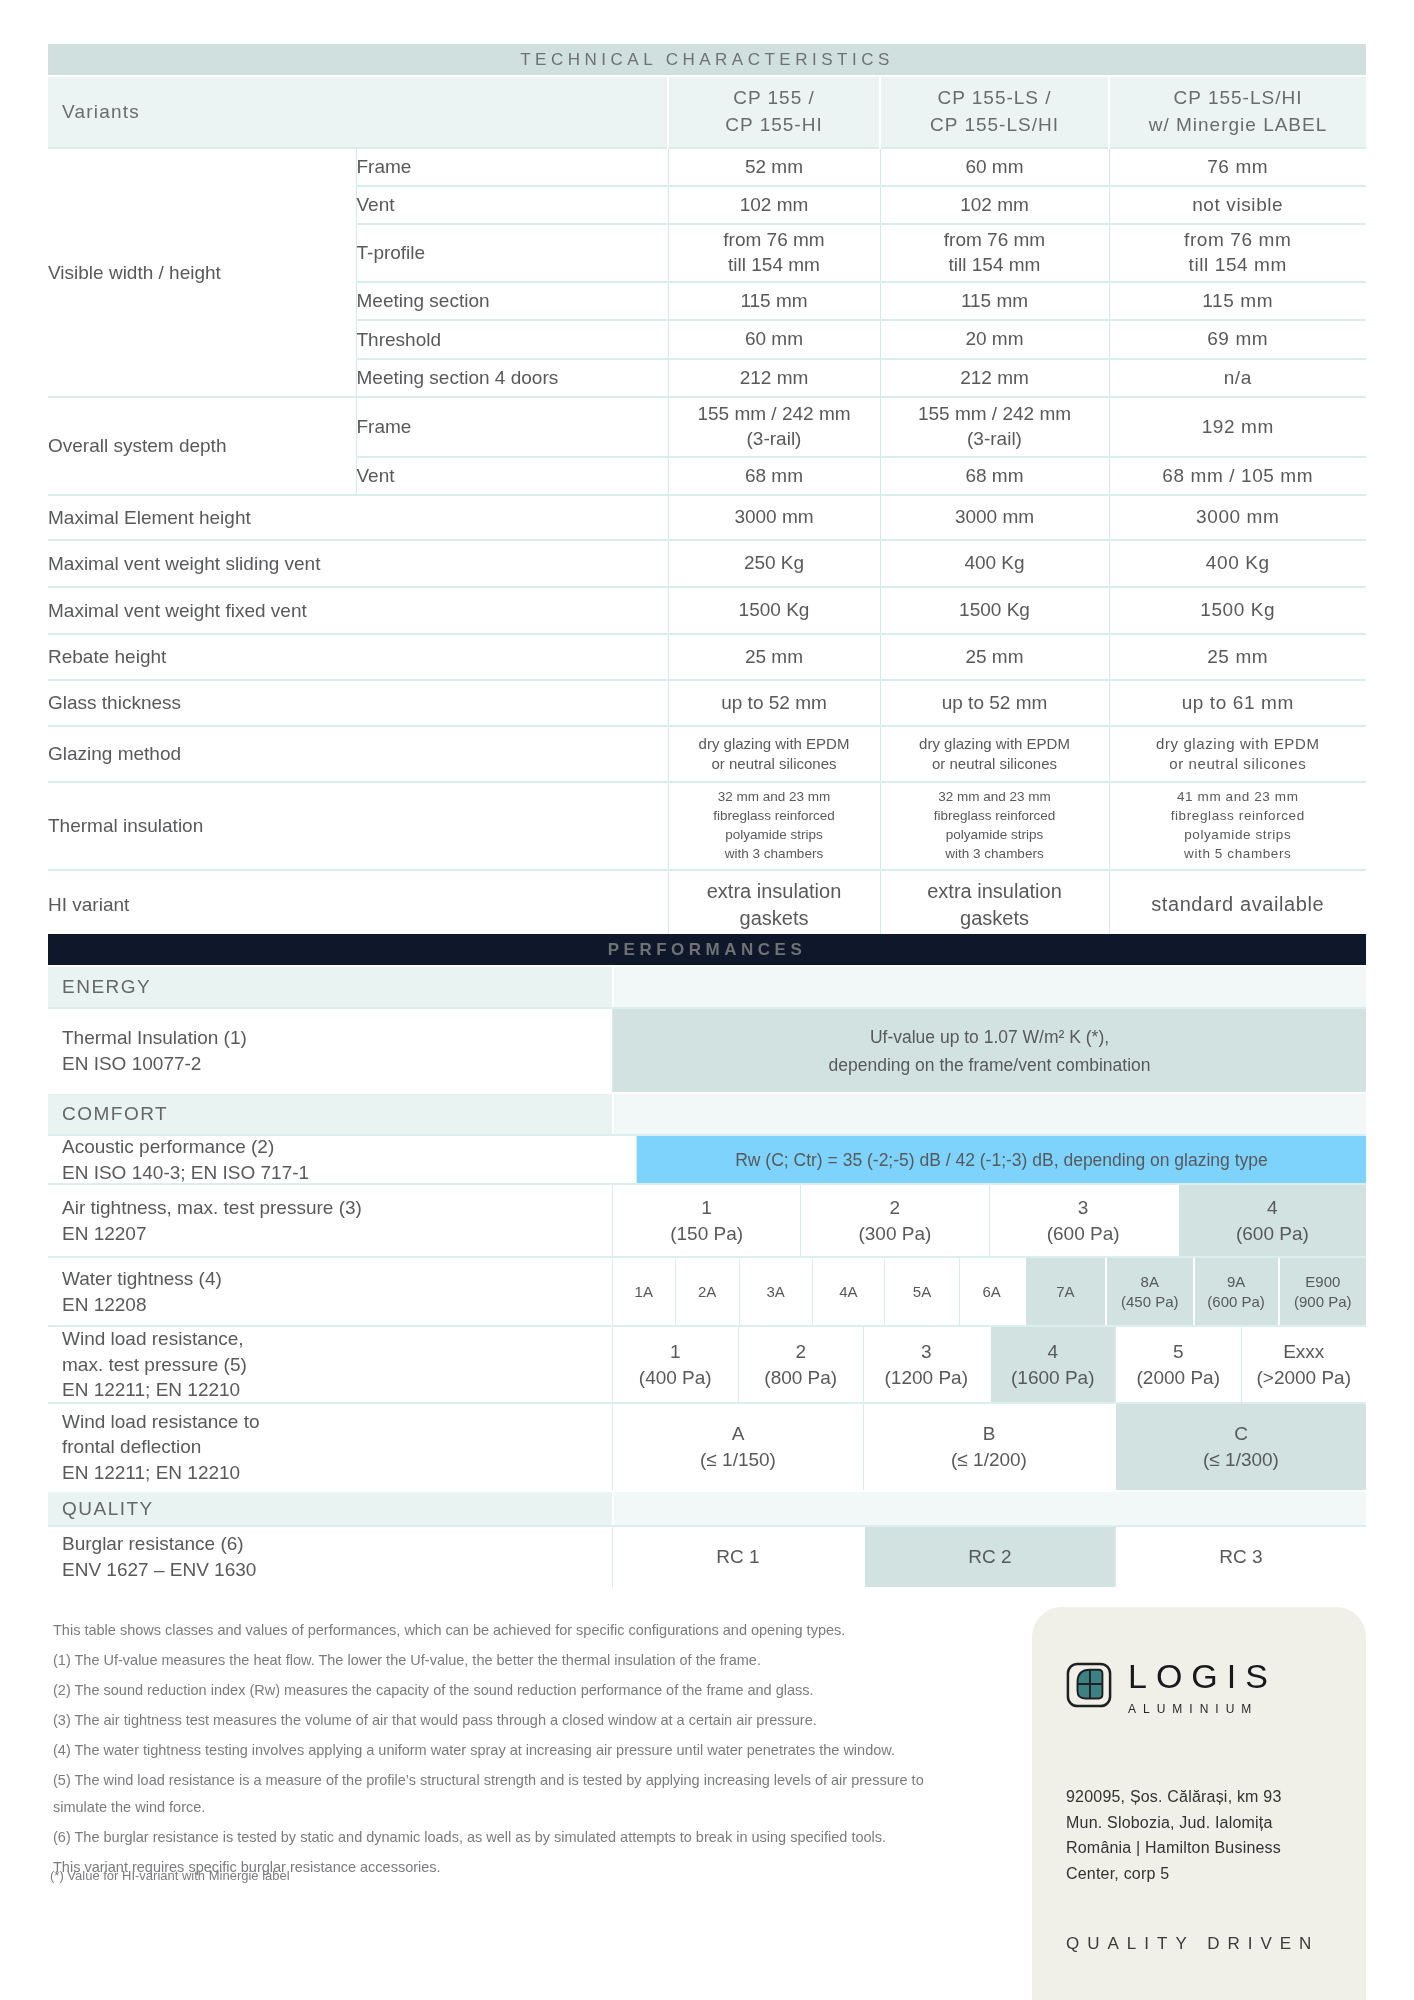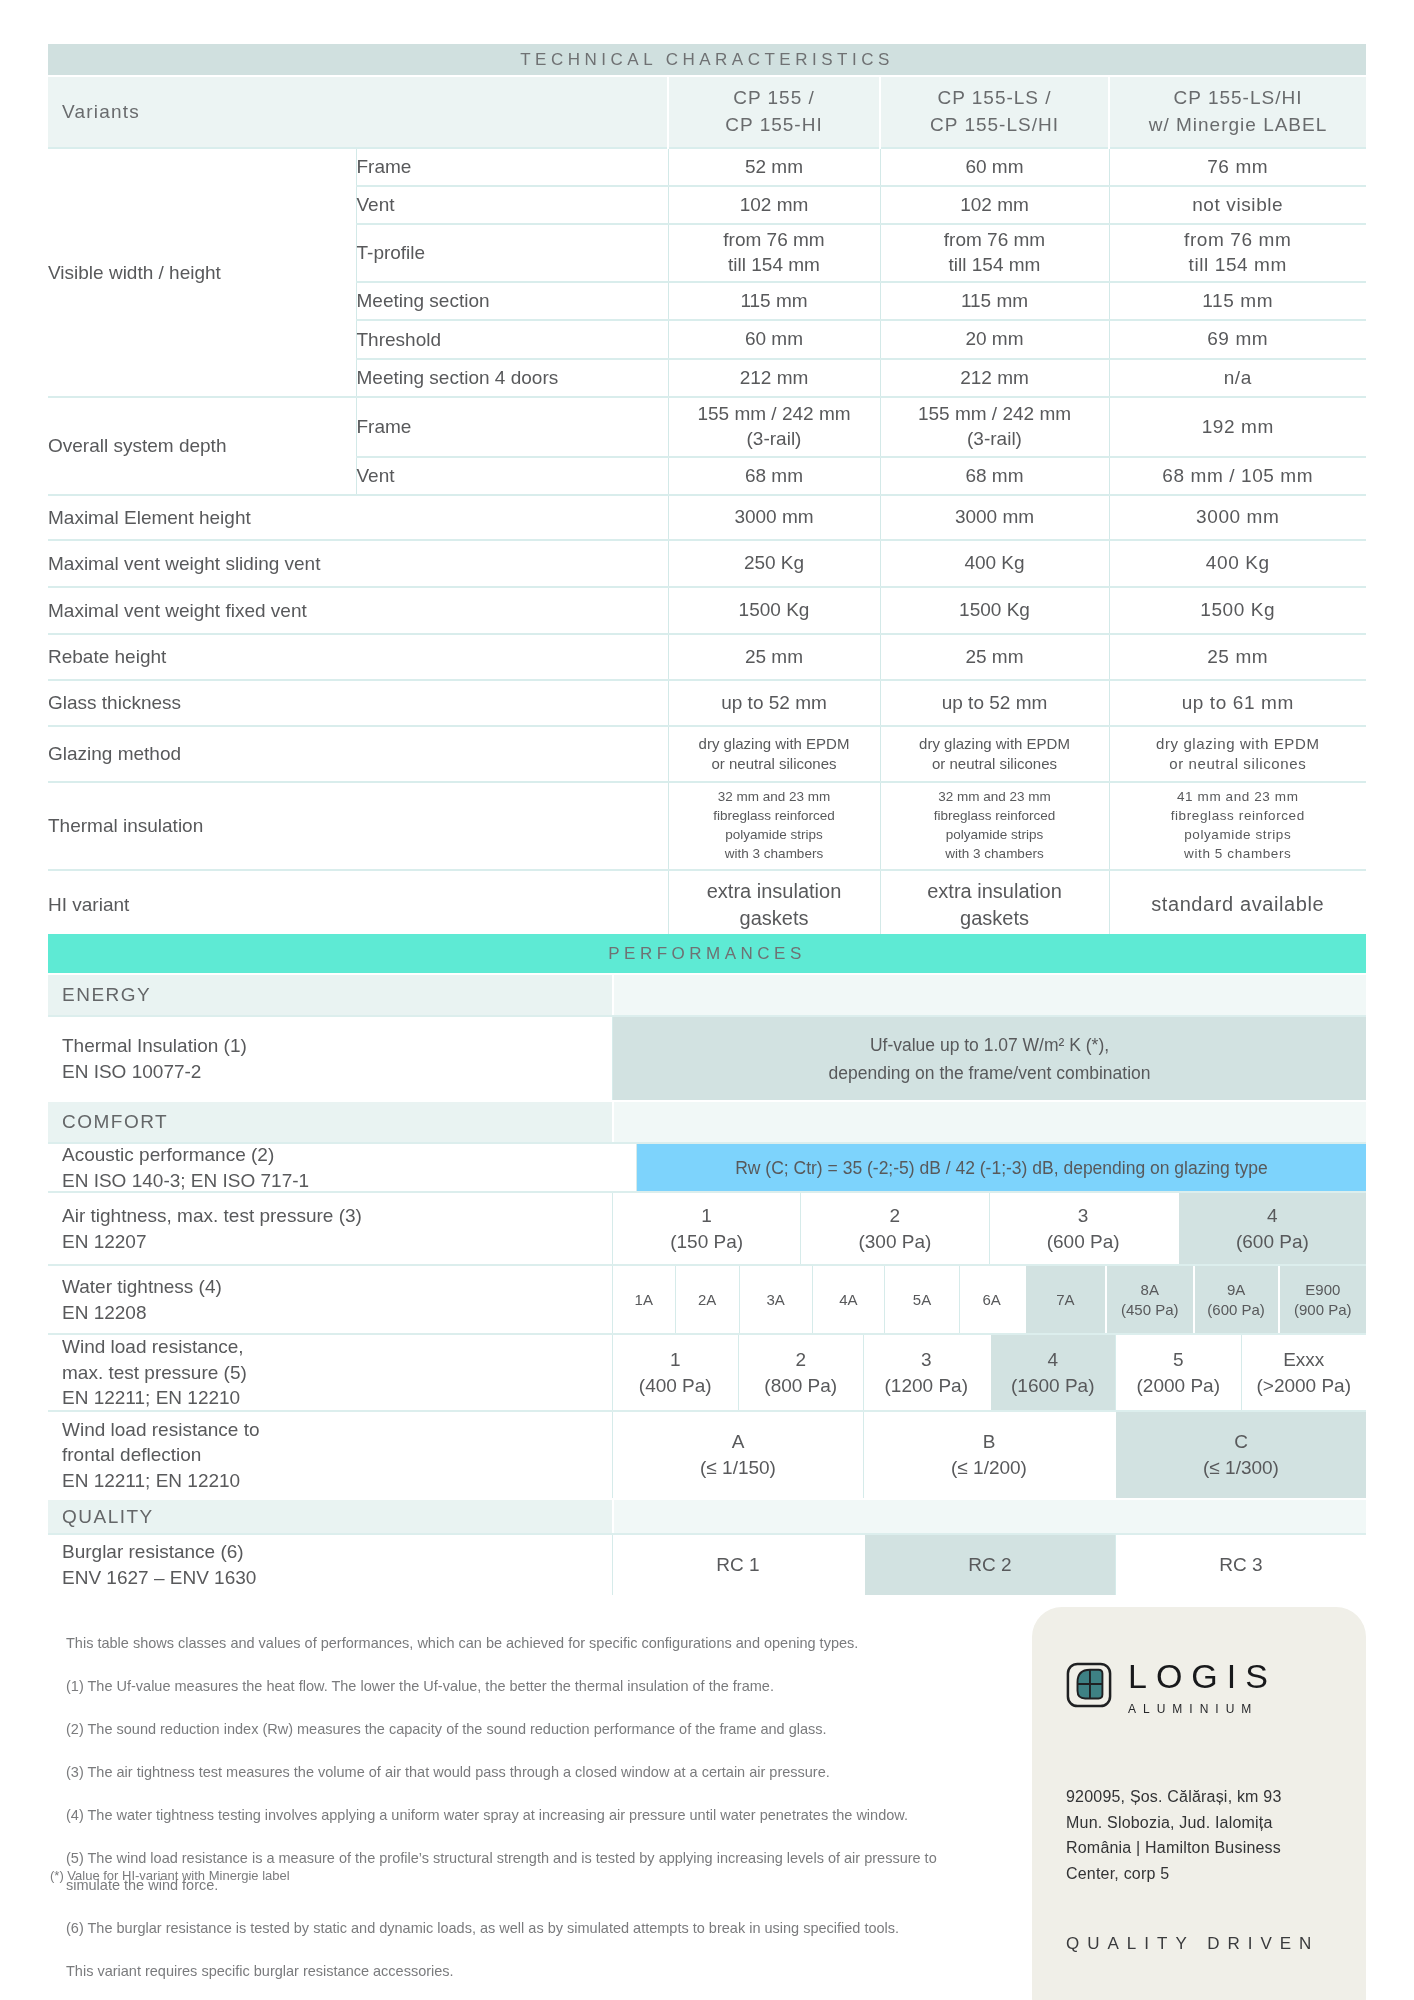--- a/index.html
+++ b/index.html
@@ -25,8 +25,8 @@
 
   
   .perf{position:absolute;left:48px;top:934px;width:1318px;}
-  .pband{height:39px;background:#5eead4;display:flex;align-items:center;justify-content:center;
-         font-size:17px;letter-spacing:4.5px;color:#6f7173;}
+  .pband{height:31px;background:#0f172a;display:flex;align-items:center;justify-content:center;
+         font-size:17px;letter-spacing:4.5px;color:#6f7173;font-weight:bold;}
   .section{display:flex;height:40px;border-top:2px solid #ffffff;}
   .sec-l{width:564px;background:#e9f3f2;display:flex;align-items:center;padding-left:14px;
          font-size:19px;letter-spacing:1.5px;color:#646668;box-sizing:border-box;}

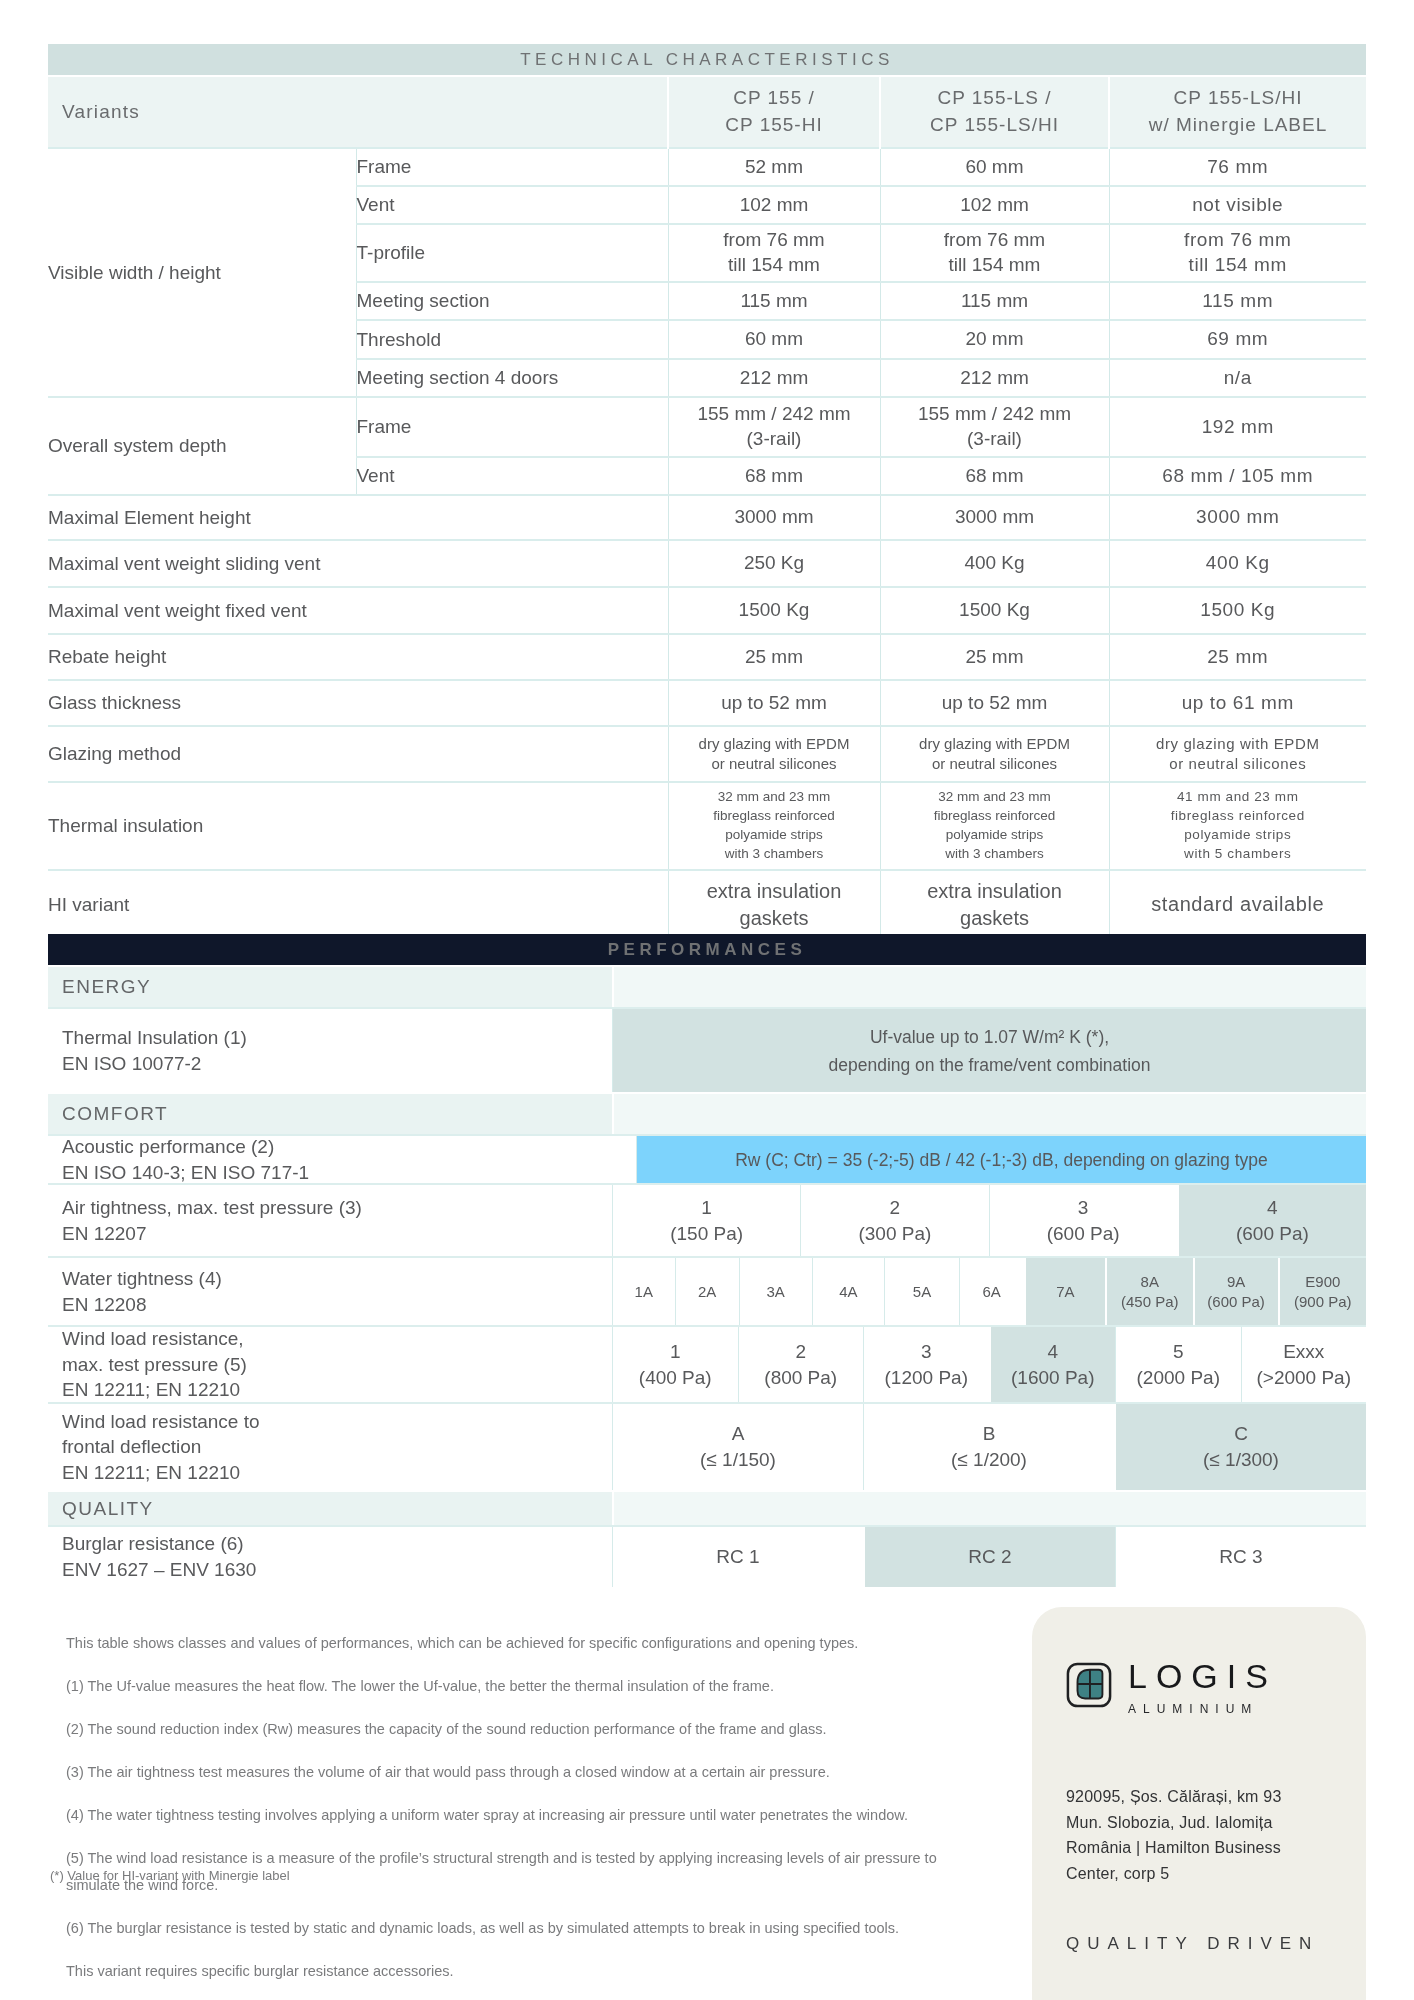--- a/index.html
+++ b/index.html
@@ -48,7 +48,7 @@
 
   
   .notes{position:absolute;left:50px;top:1614px;width:905px;font-size:14.5px;line-height:1.86;color:#7a7b7d;}
-  .notes p{margin:16px;}
+  .notes p{margin:3px;}
   .starnote{position:absolute;left:50px;top:1868px;width:905px;font-size:13px;color:#7a7b7d;}
 
   

